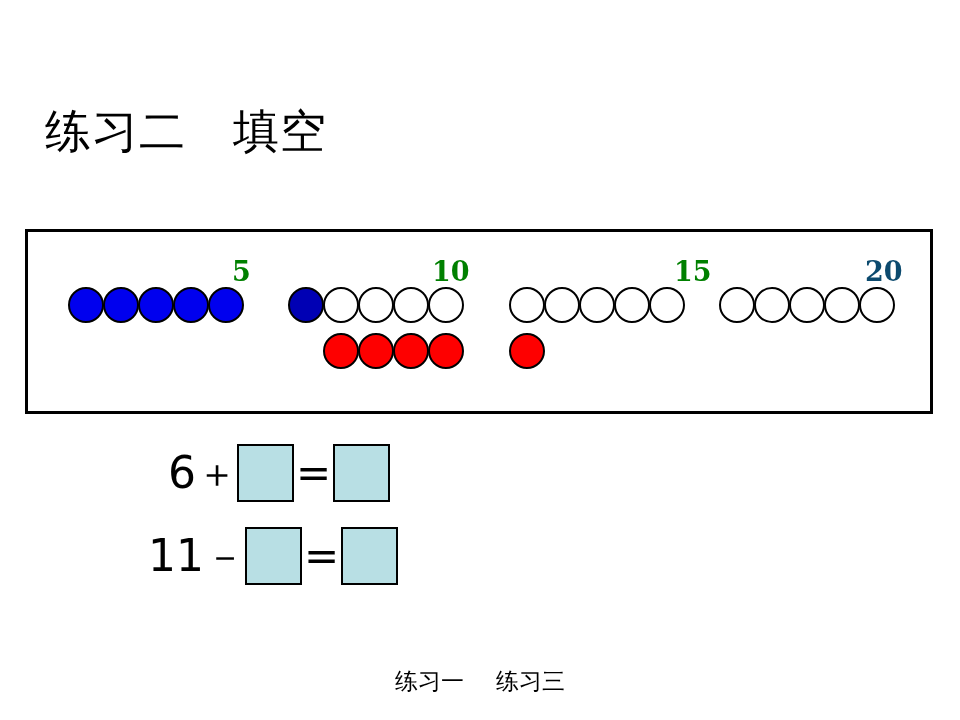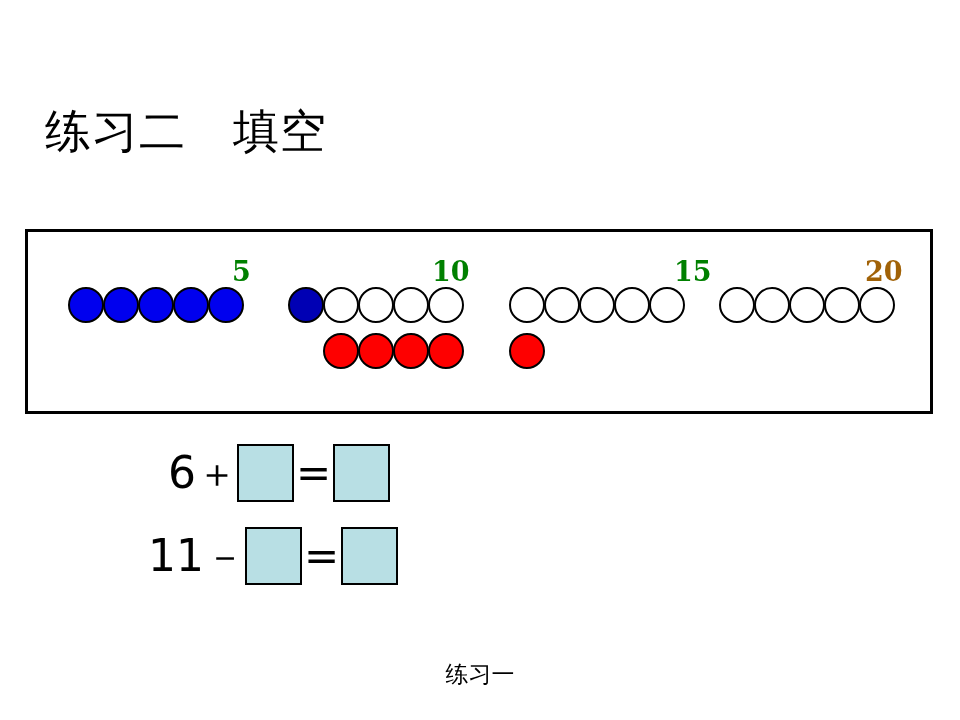--- a/index.html
+++ b/index.html
@@ -142,7 +142,7 @@
         <div class="tick-label" style="left: 204px; top: 26px; color: rgb(0, 128, 0);">5</div>
         <div class="tick-label" style="left: 404px; top: 26px; color: rgb(0, 128, 0);">10</div>
         <div class="tick-label" style="left: 646px; top: 26px; color: rgb(0, 128, 0);">15</div>
-        <div class="tick-label" style="left: 837px; top: 26px; color: #a16207;">20</div>
+        <div class="tick-label" style="left: 837px; top: 26px; color: #0c4a6e;">20</div>
       </div>
     <div id="beads-top">
         <div class="bead blue" style="left: 40px; top: 55px;"></div>

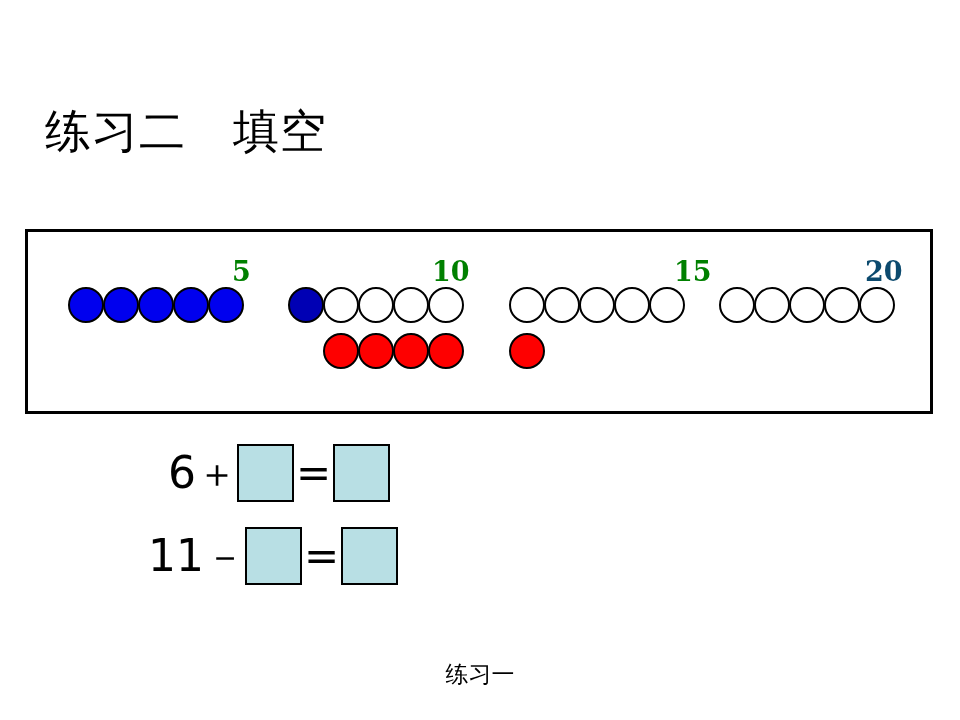--- a/index.html
+++ b/index.html
@@ -121,13 +121,14 @@
     align-items: baseline;
   }
   .nav-item {
-    font-family: Liberation Sans, sans-serif;
+    font-family: Liberation Serif, serif;
     font-size: 23px;
     line-height: 30px;
     color: #000000;
     white-space: pre;
     padding: 0 16px;
     cursor: pointer;
+    margin-top: 8px;
   }
 </style>
 </head>

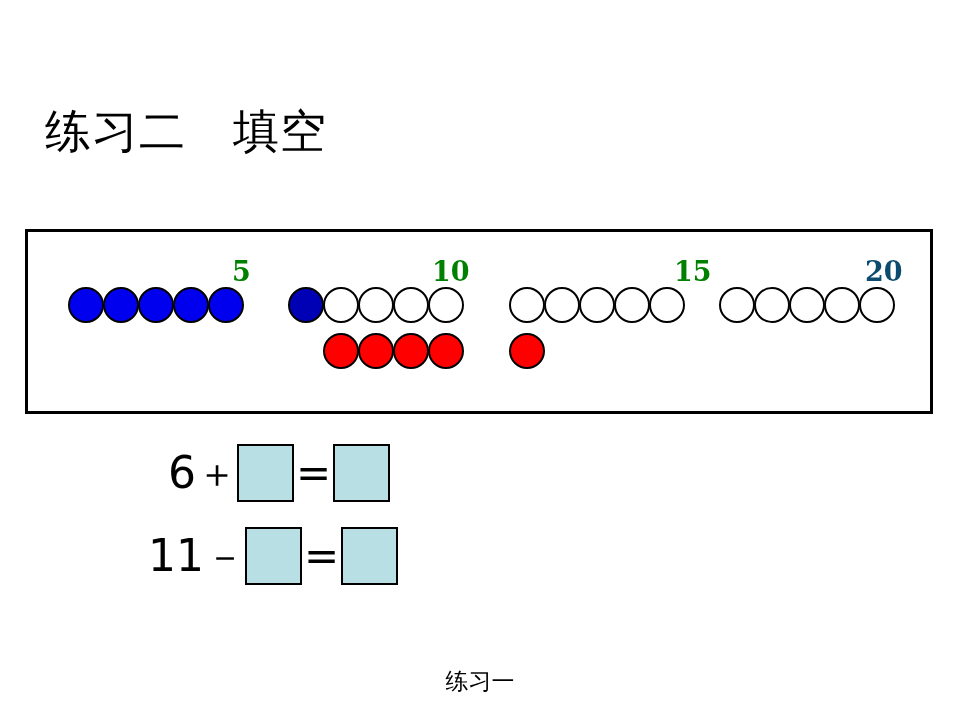--- a/index.html
+++ b/index.html
@@ -194,6 +194,7 @@
 
   <div id="bottom-nav">
       <div class="nav-item">练习一</div>
+      <div class="nav-item">练习三</div>
     </div>
 
 </div>

